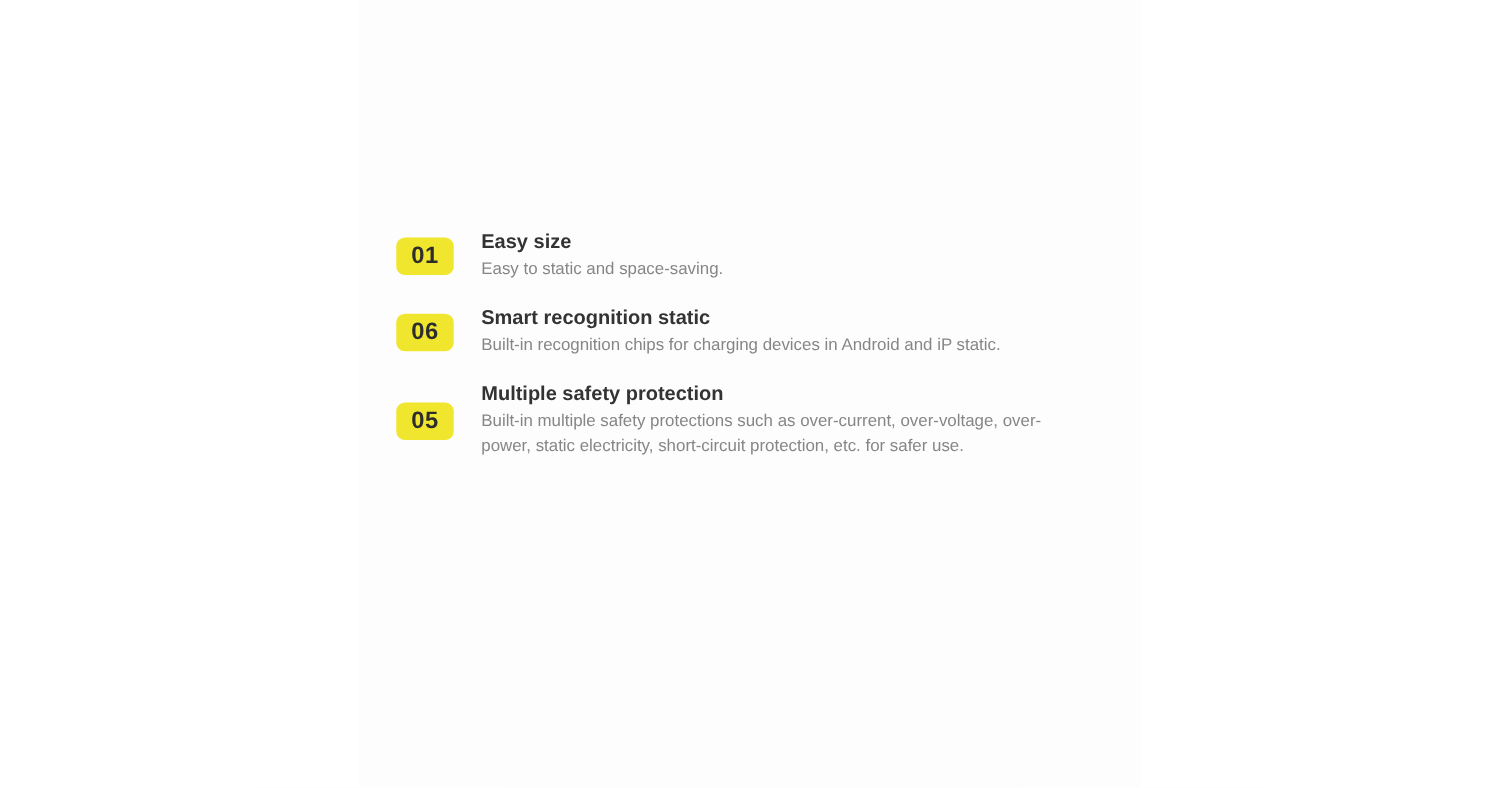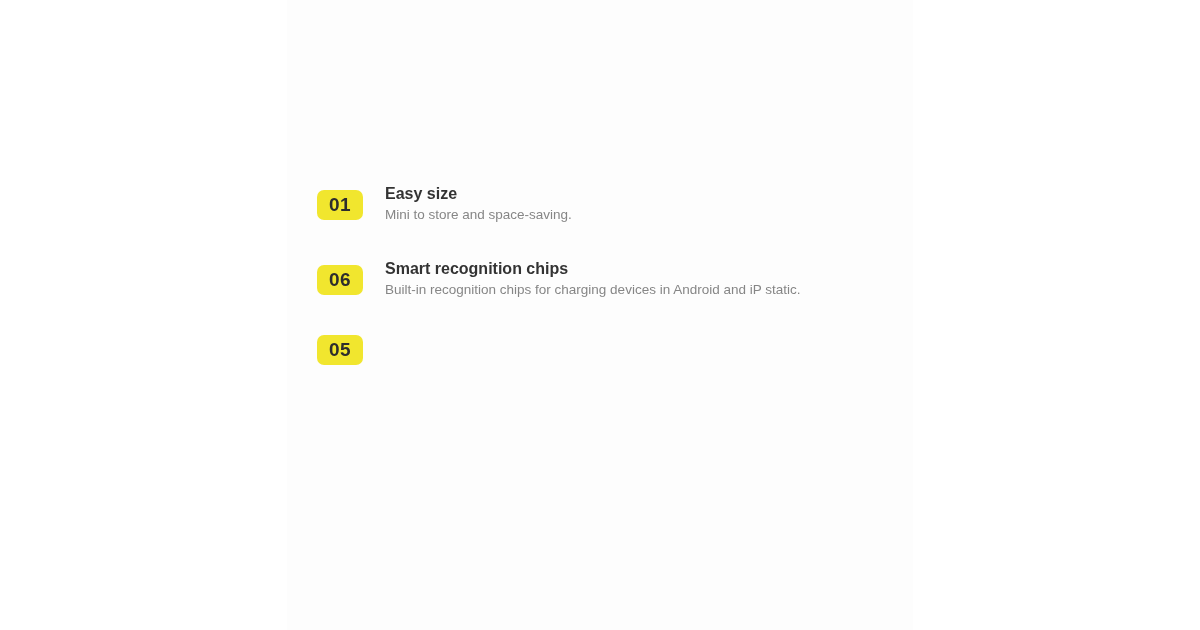--- a/index.html
+++ b/index.html
@@ -28,7 +28,7 @@
     top: 185px;
     display: flex;
     flex-direction: column;
-    gap: 35px;
+    gap: 21px;
   }
   .feature {
     display: flex;

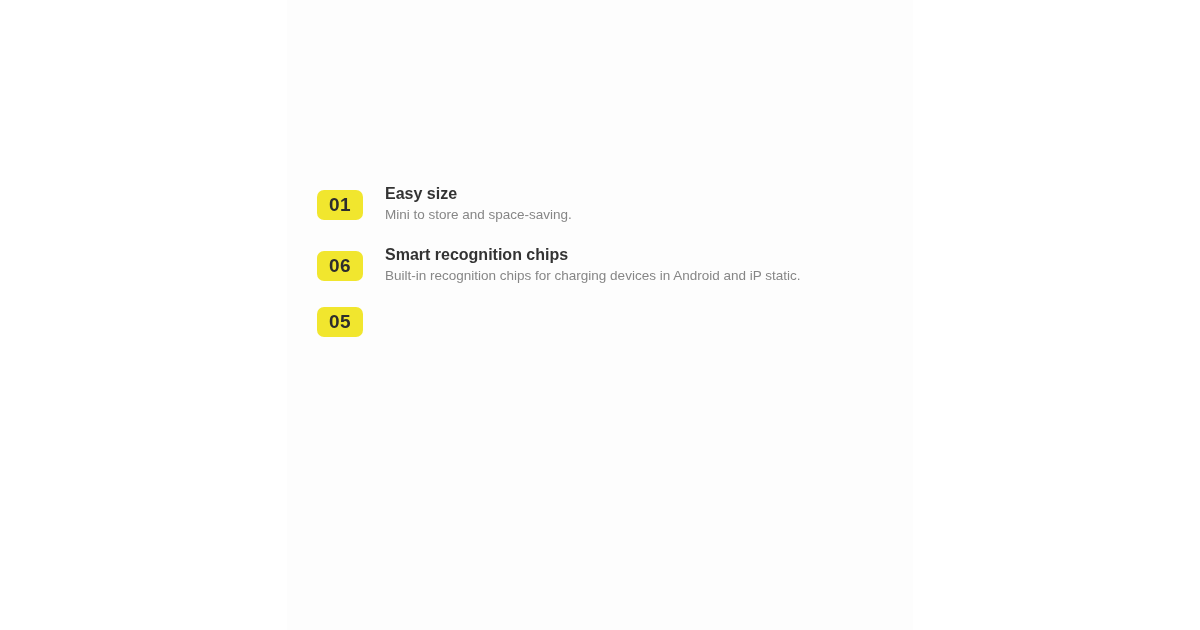--- a/index.html
+++ b/index.html
@@ -78,7 +78,7 @@
     <div class="badge">01</div>
     <div class="feature-text">
       <div class="feature-title">Easy size</div>
-      <div class="feature-desc">Mini to store and space-saving.</div>
+      <div class="feature-desc">Easy to static and space-saving.</div>
     </div>
   </div>
 

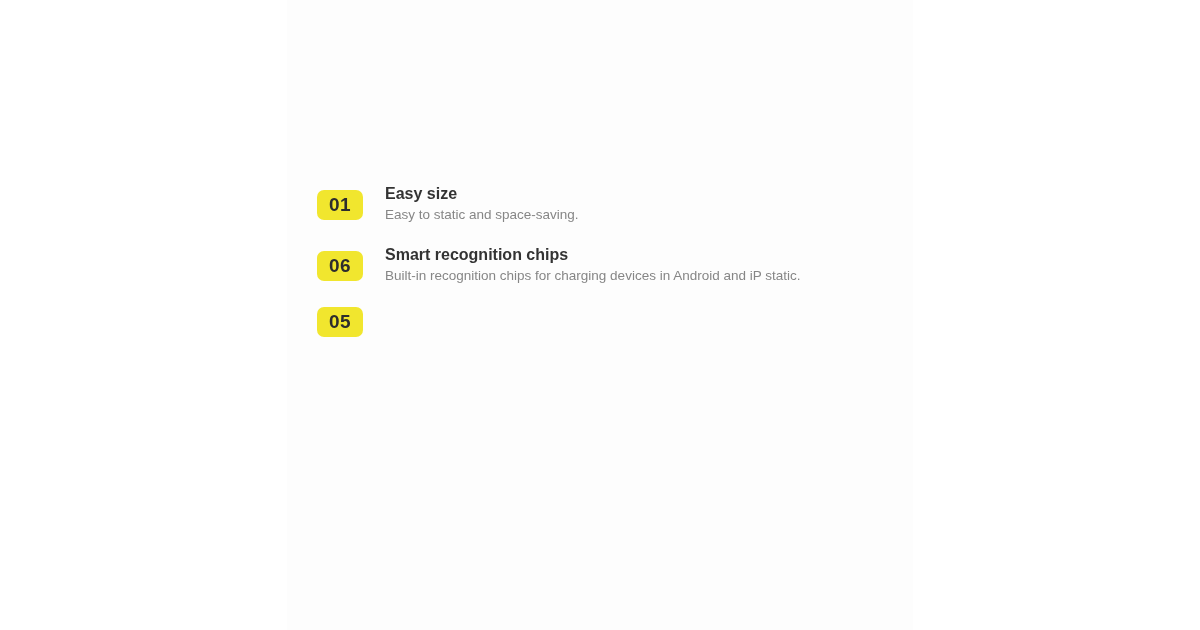--- a/index.html
+++ b/index.html
@@ -85,7 +85,7 @@
   <div class="feature">
     <div class="badge">06</div>
     <div class="feature-text">
-      <div class="feature-title">Smart recognition chips</div>
+      <div class="feature-title">Smart recognition static</div>
       <div class="feature-desc">Built-in recognition chips for charging devices in Android and iP static.</div>
     </div>
   </div>

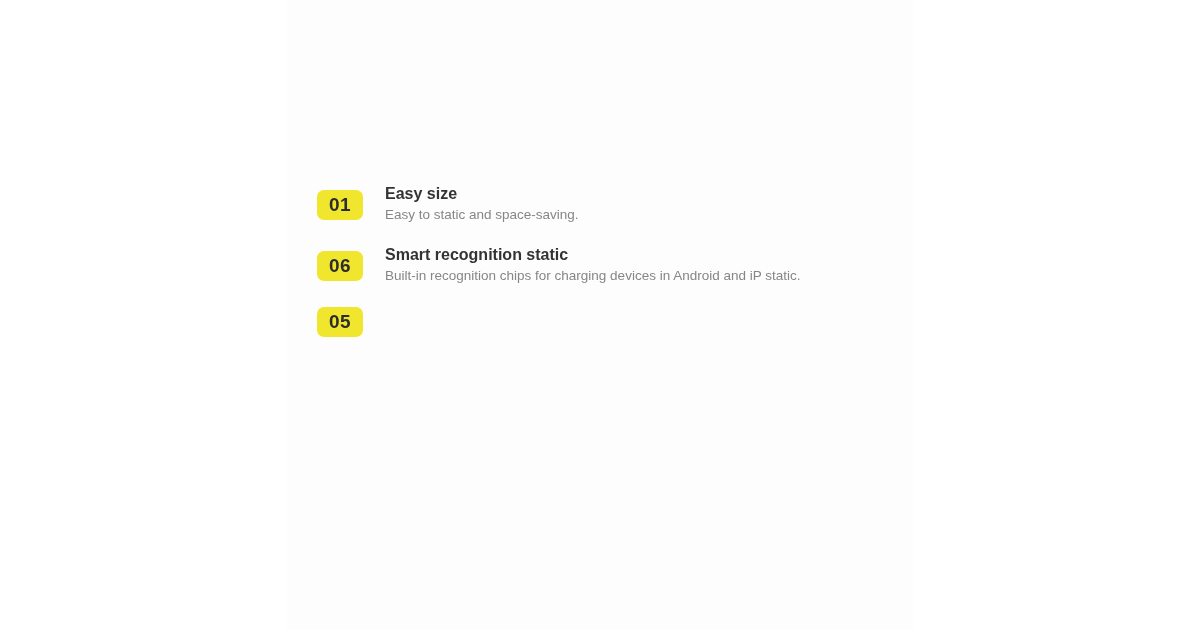--- a/index.html
+++ b/index.html
@@ -92,6 +92,10 @@
 
   <div class="feature">
     <div class="badge">05</div>
+    <div class="feature-text">
+      <div class="feature-title">Multiple safety protection</div>
+      <div class="feature-desc">Built-in multiple safety protections such as over-current, over-voltage, over-power, static electricity, short-circuit protection, etc. for safer use.</div>
+    </div>
   </div>
 
 </div>

